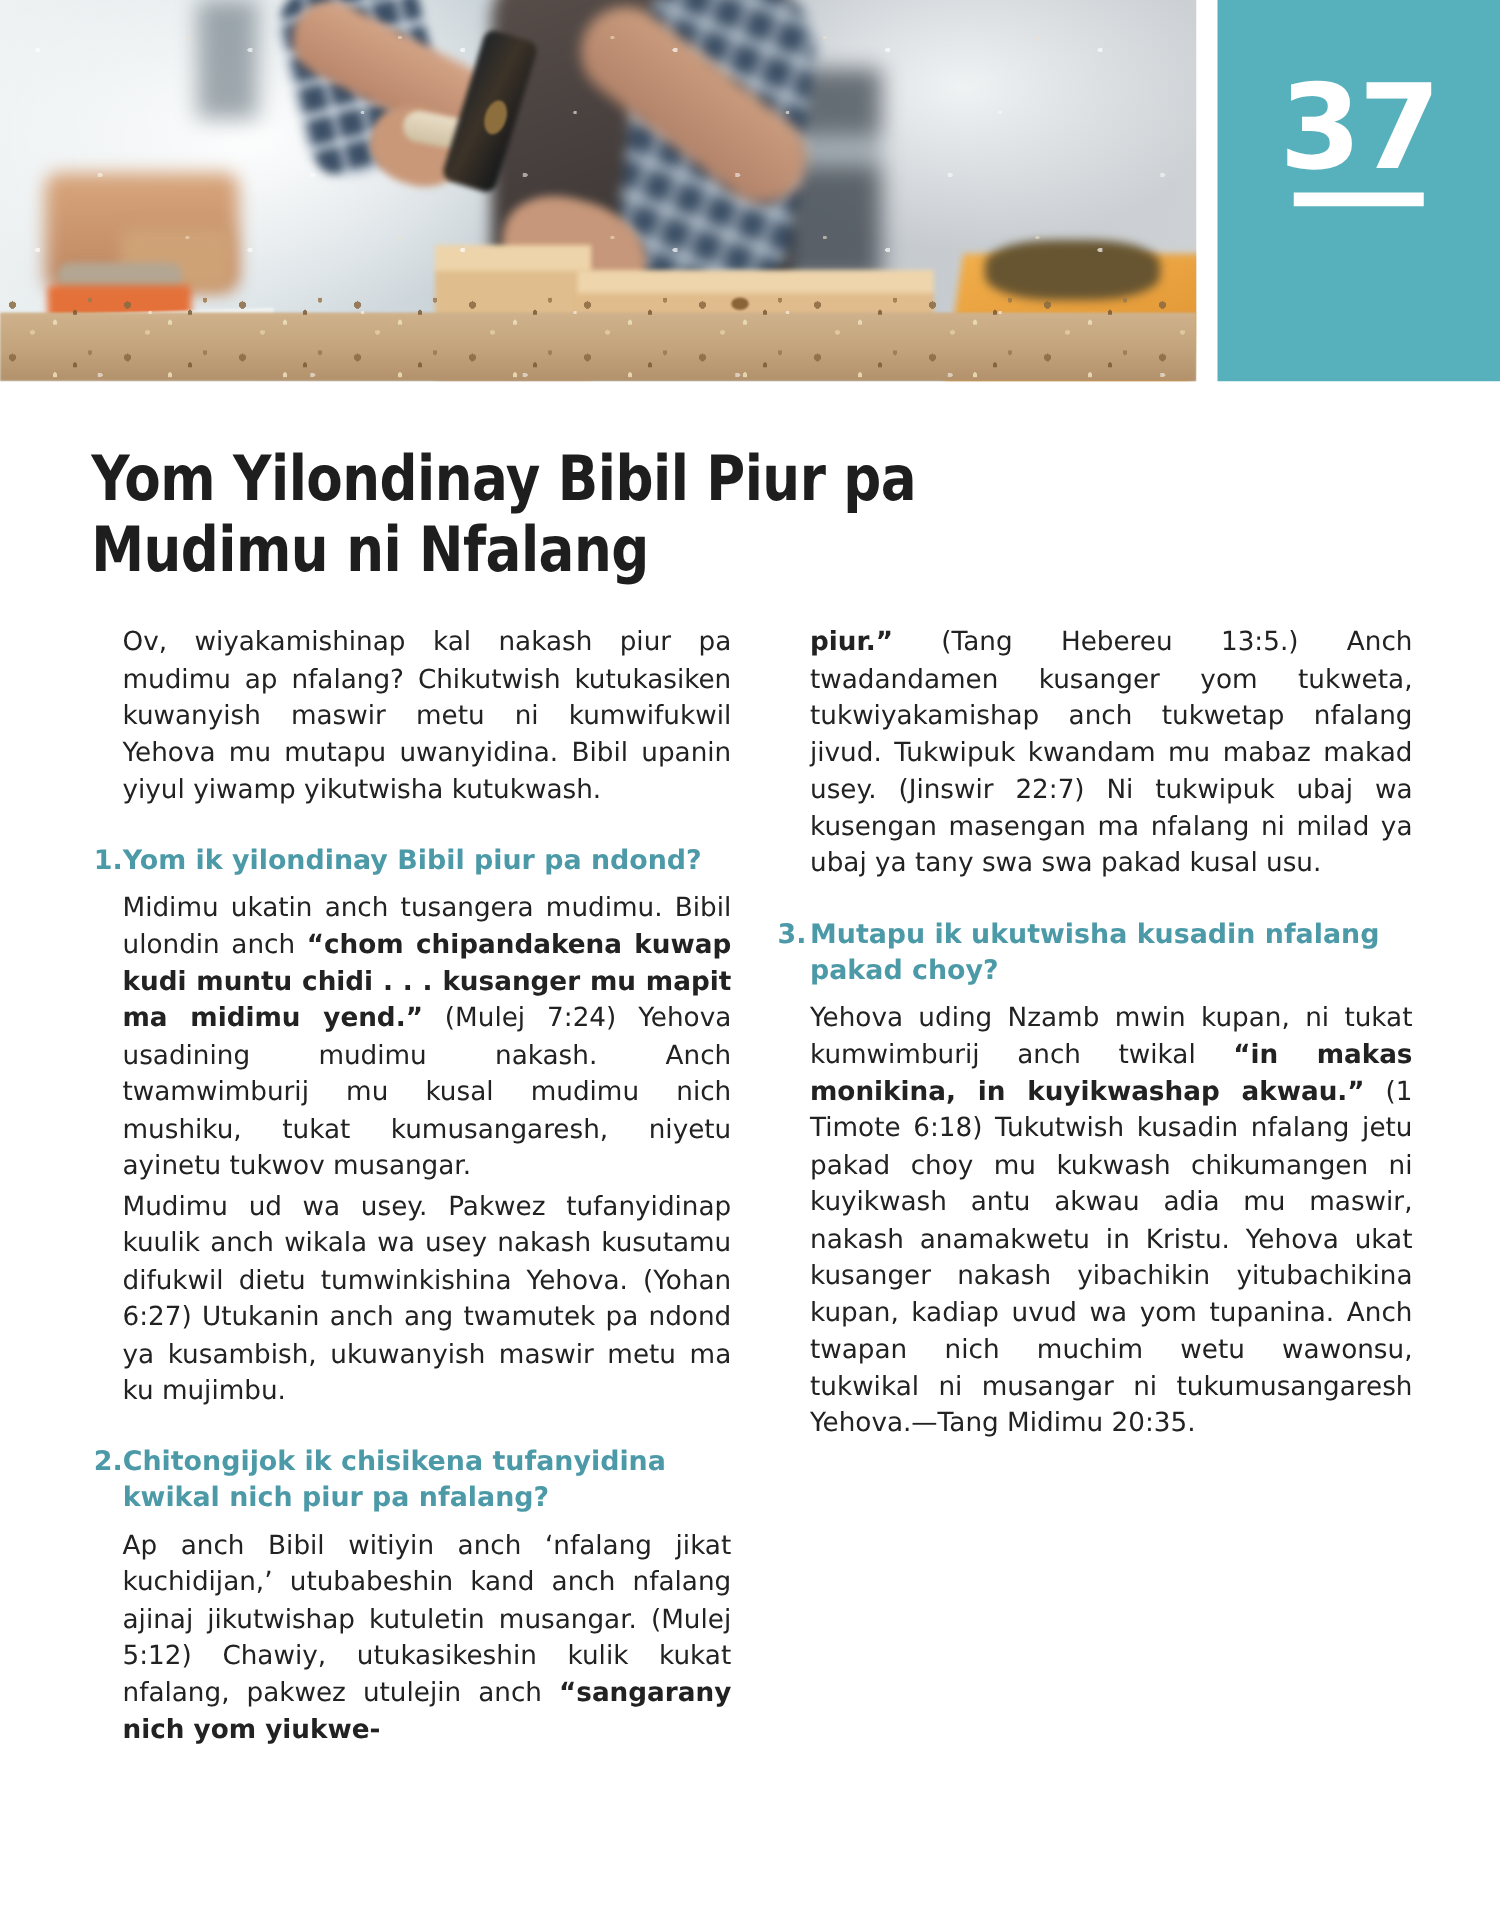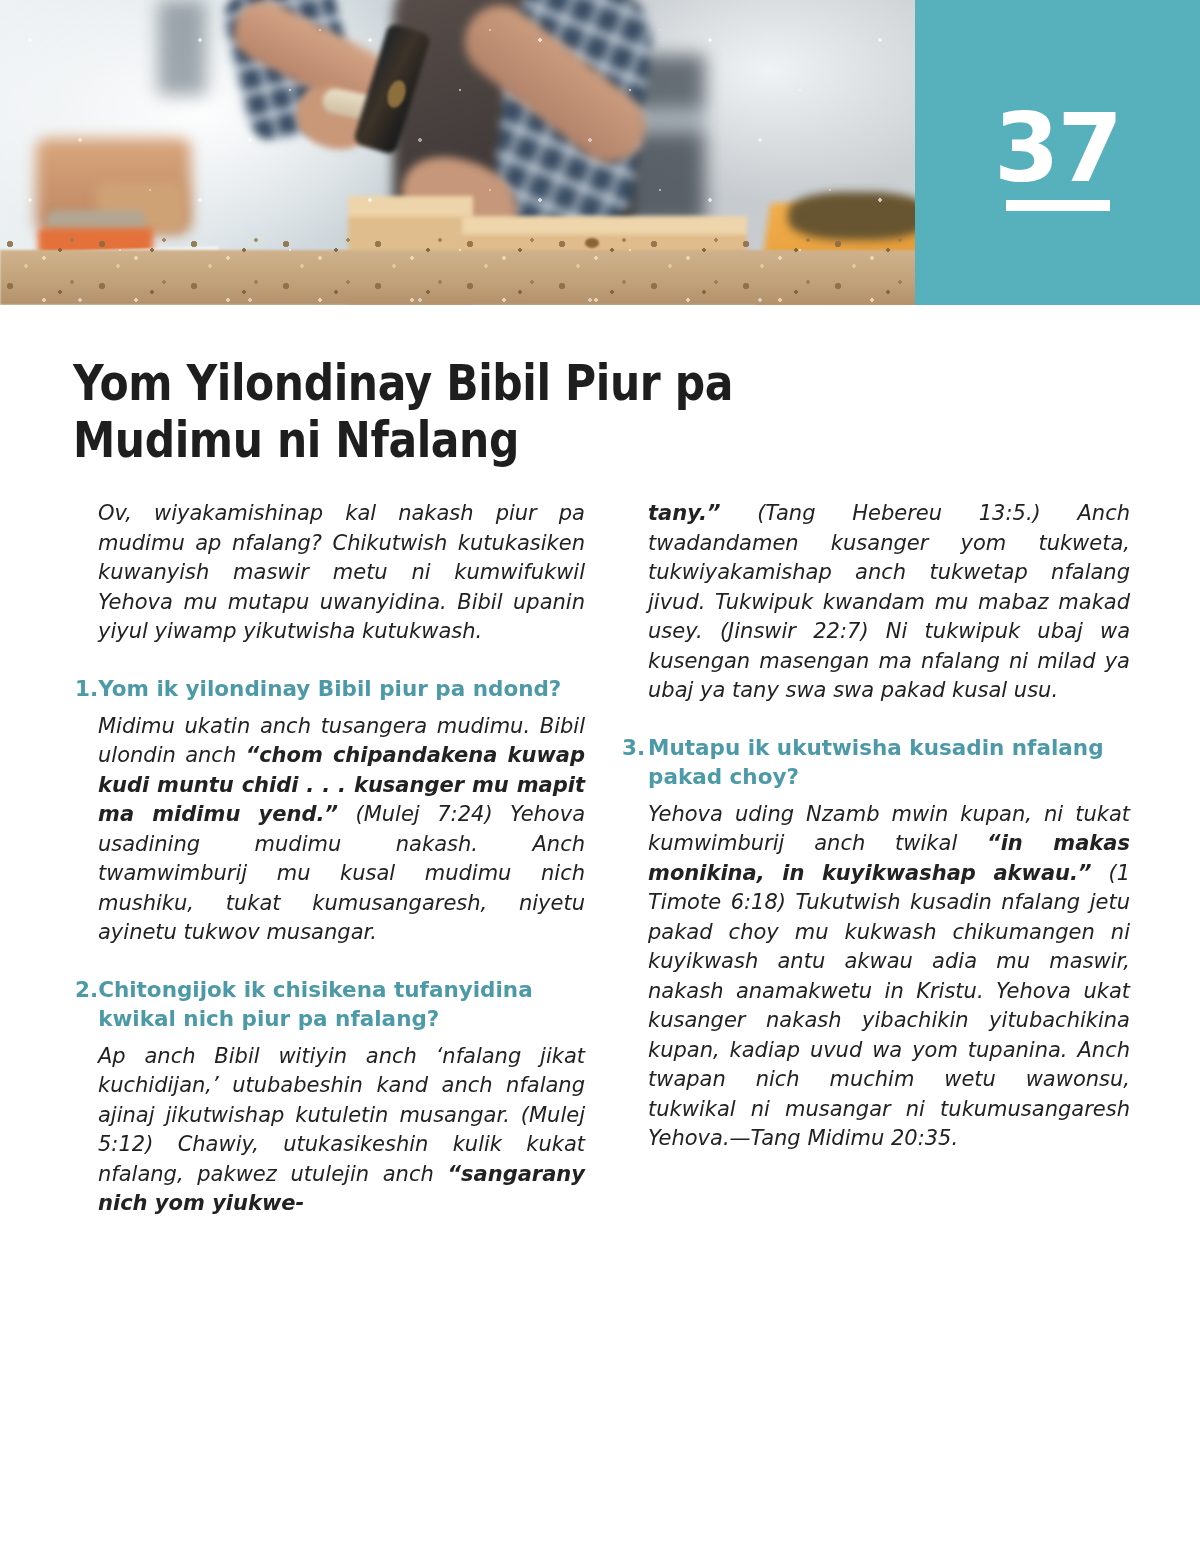--- a/index.html
+++ b/index.html
@@ -80,10 +80,10 @@
       radial-gradient(circle 1.5px at 150px 30px,rgba(240,225,200,.8) 97%,rgba(0,0,0,0));
     background-size:170px 160px;}
   .badge{
-    position:absolute;right:0;top:0;width:285px;height:305px;
+    position:absolute;right:0;top:0;width:226px;height:305px;
     background:var(--header-block);
     display:flex;flex-direction:column;align-items:center;
-    padding-top:102px;
+    padding-top:56px;
   }
   .lesson-number{
     font-size:94px;line-height:94px;font-weight:700;color:#ffffff;letter-spacing:-2px;

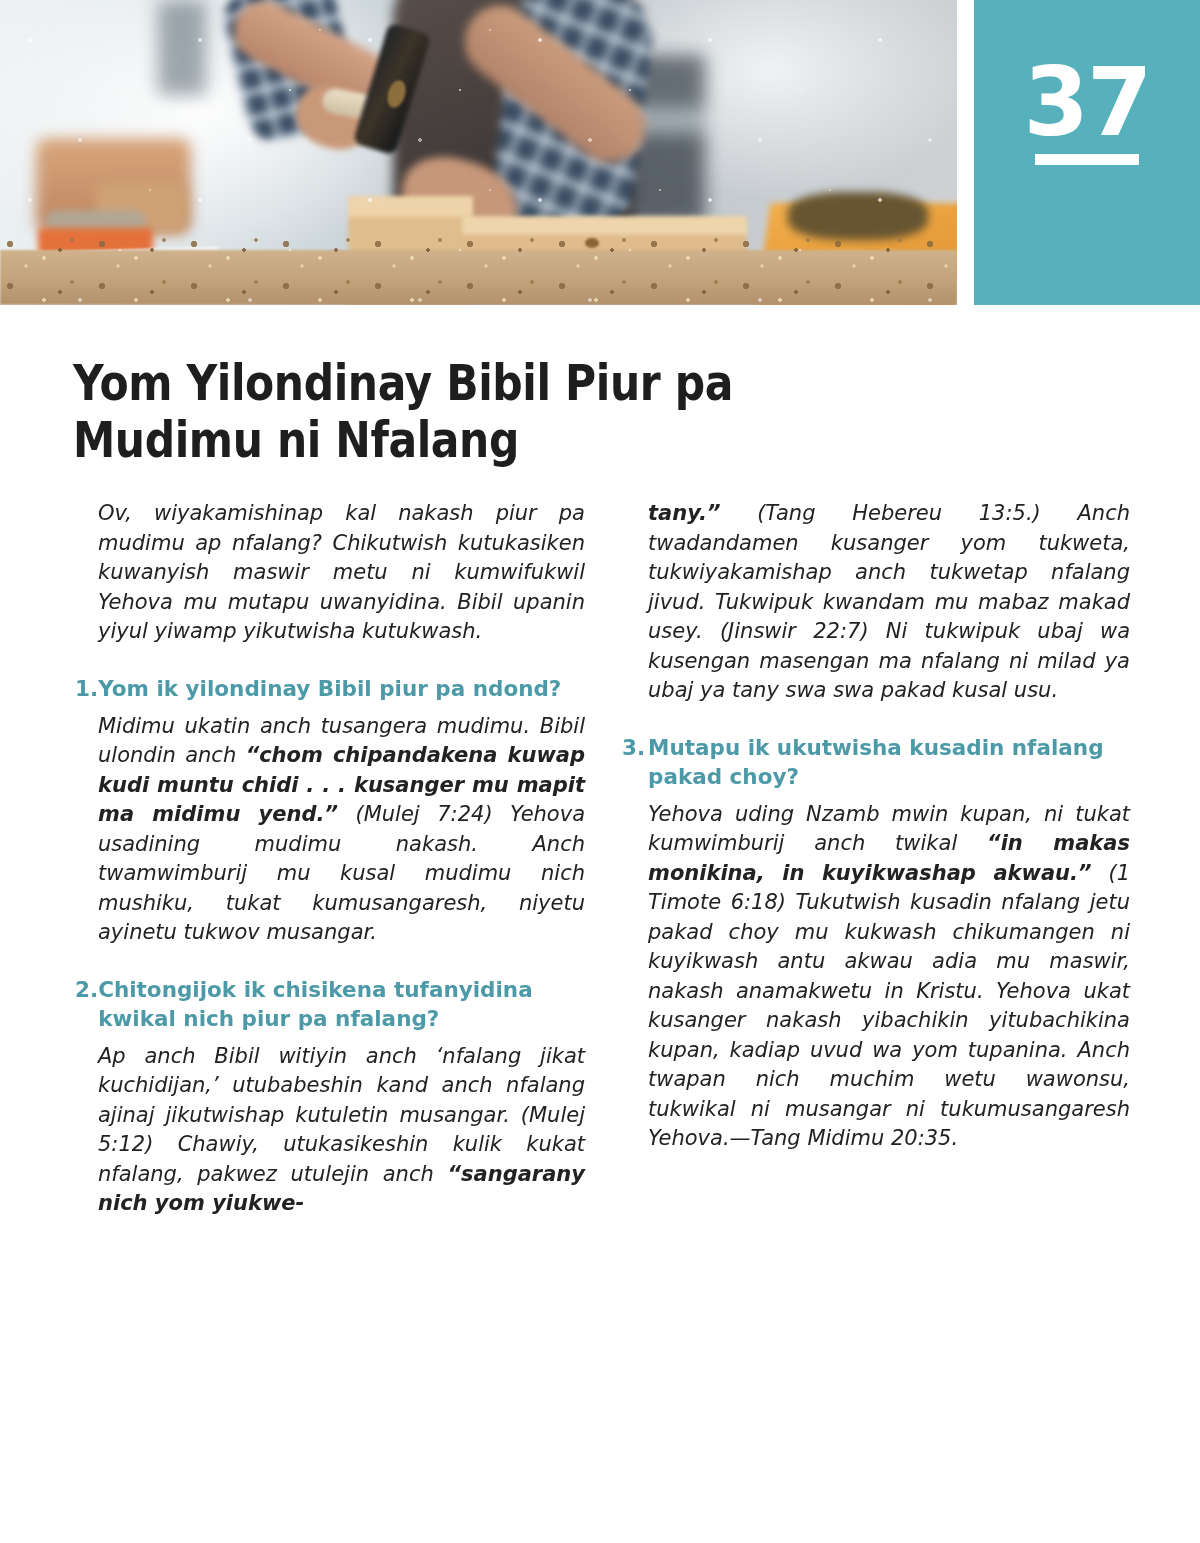--- a/index.html
+++ b/index.html
@@ -111,7 +111,6 @@
   .para{
     margin-left:var(--inset);
     text-align:justify;
-    font-style:italic;
   }
   .para + .para{margin-top:3px;}
   .para .b{font-weight:700;}

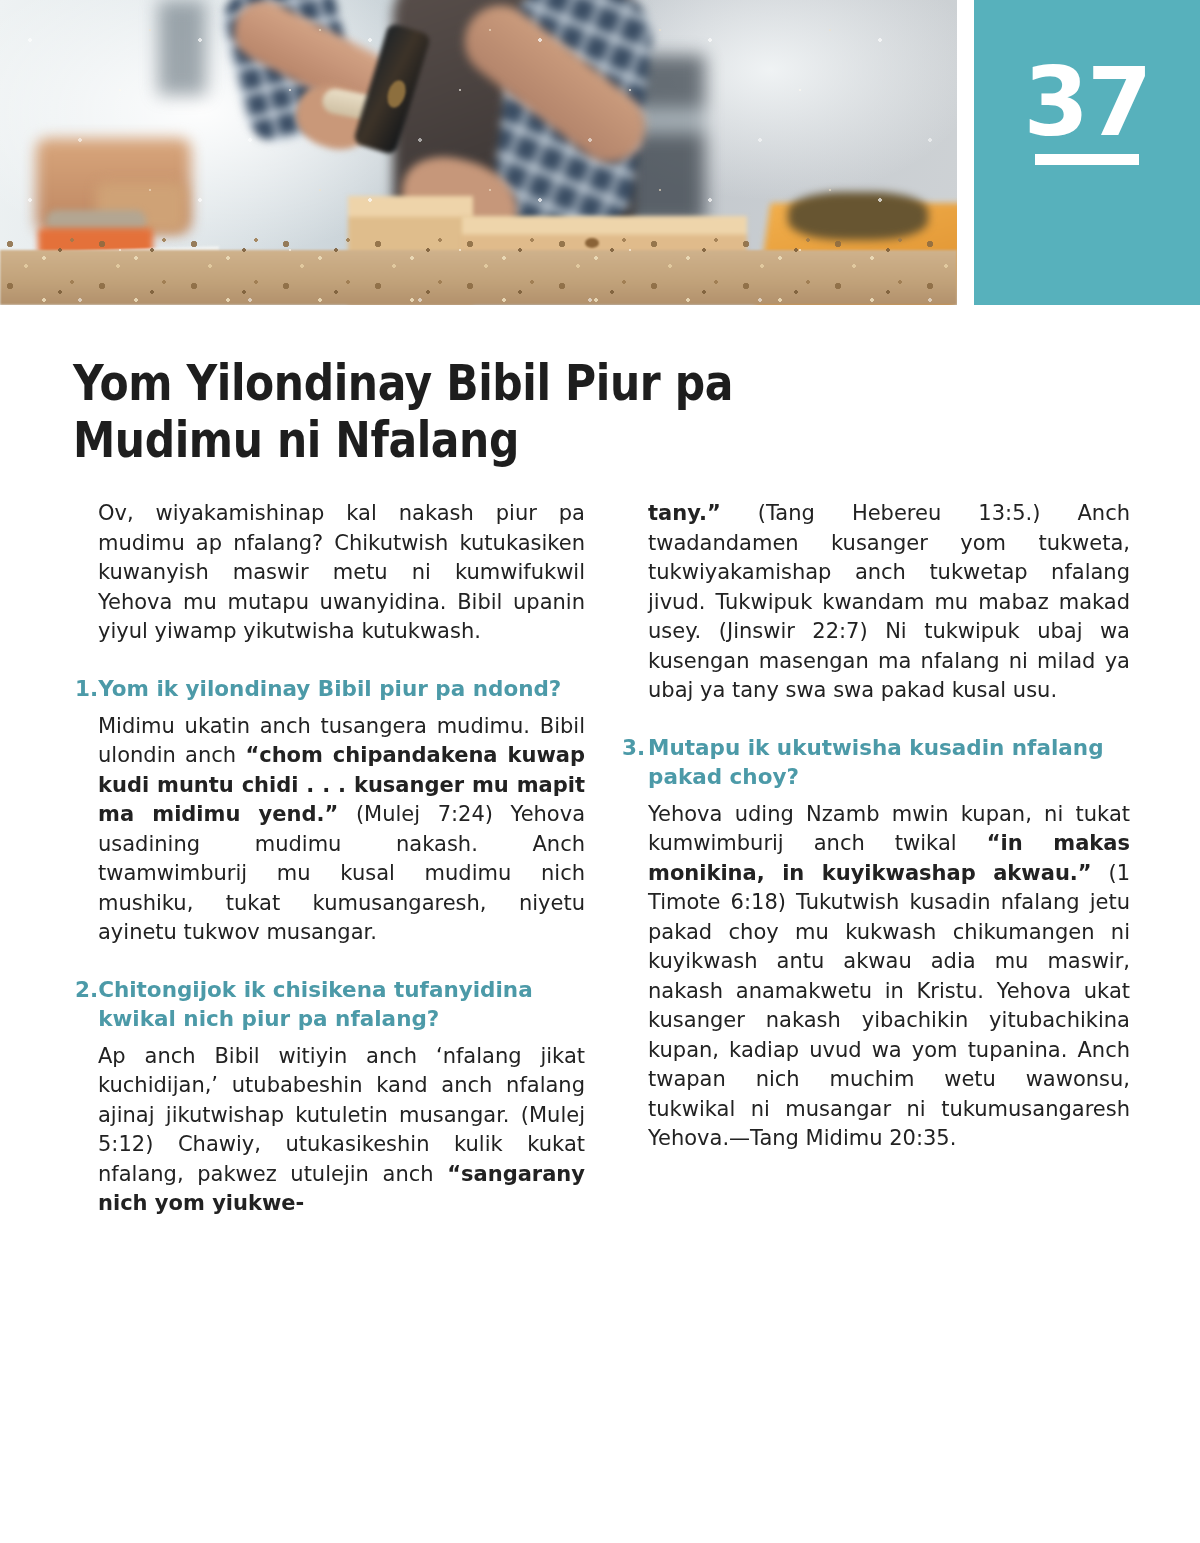--- a/index.html
+++ b/index.html
@@ -188,7 +188,7 @@
     </section>
 
     <section class="col col-right">
-      <p class="para"><span class="b">tany.”</span><span> (Tang Hebereu 13:5.) Anch twadandamen kusanger yom tukweta, tukwiyakamishap anch tukwetap nfalang jivud. Tukwipuk kwandam mu mabaz makad usey. (Jinswir 22:7) Ni tukwipuk ubaj wa kusengan masengan ma nfalang ni milad ya ubaj ya tany swa swa pakad kusal usu.</span></p>
+      <p class="para"><span class="b">piur.”</span><span> (Tang Hebereu 13:5.) Anch twadandamen kusanger yom tukweta, tukwiyakamishap anch tukwetap nfalang jivud. Tukwipuk kwandam mu mabaz makad usey. (Jinswir 22:7) Ni tukwipuk ubaj wa kusengan masengan ma nfalang ni milad ya ubaj ya tany swa swa pakad kusal usu.</span></p>
 
       <h2 class="q">
         <span class="qnum">3.</span>

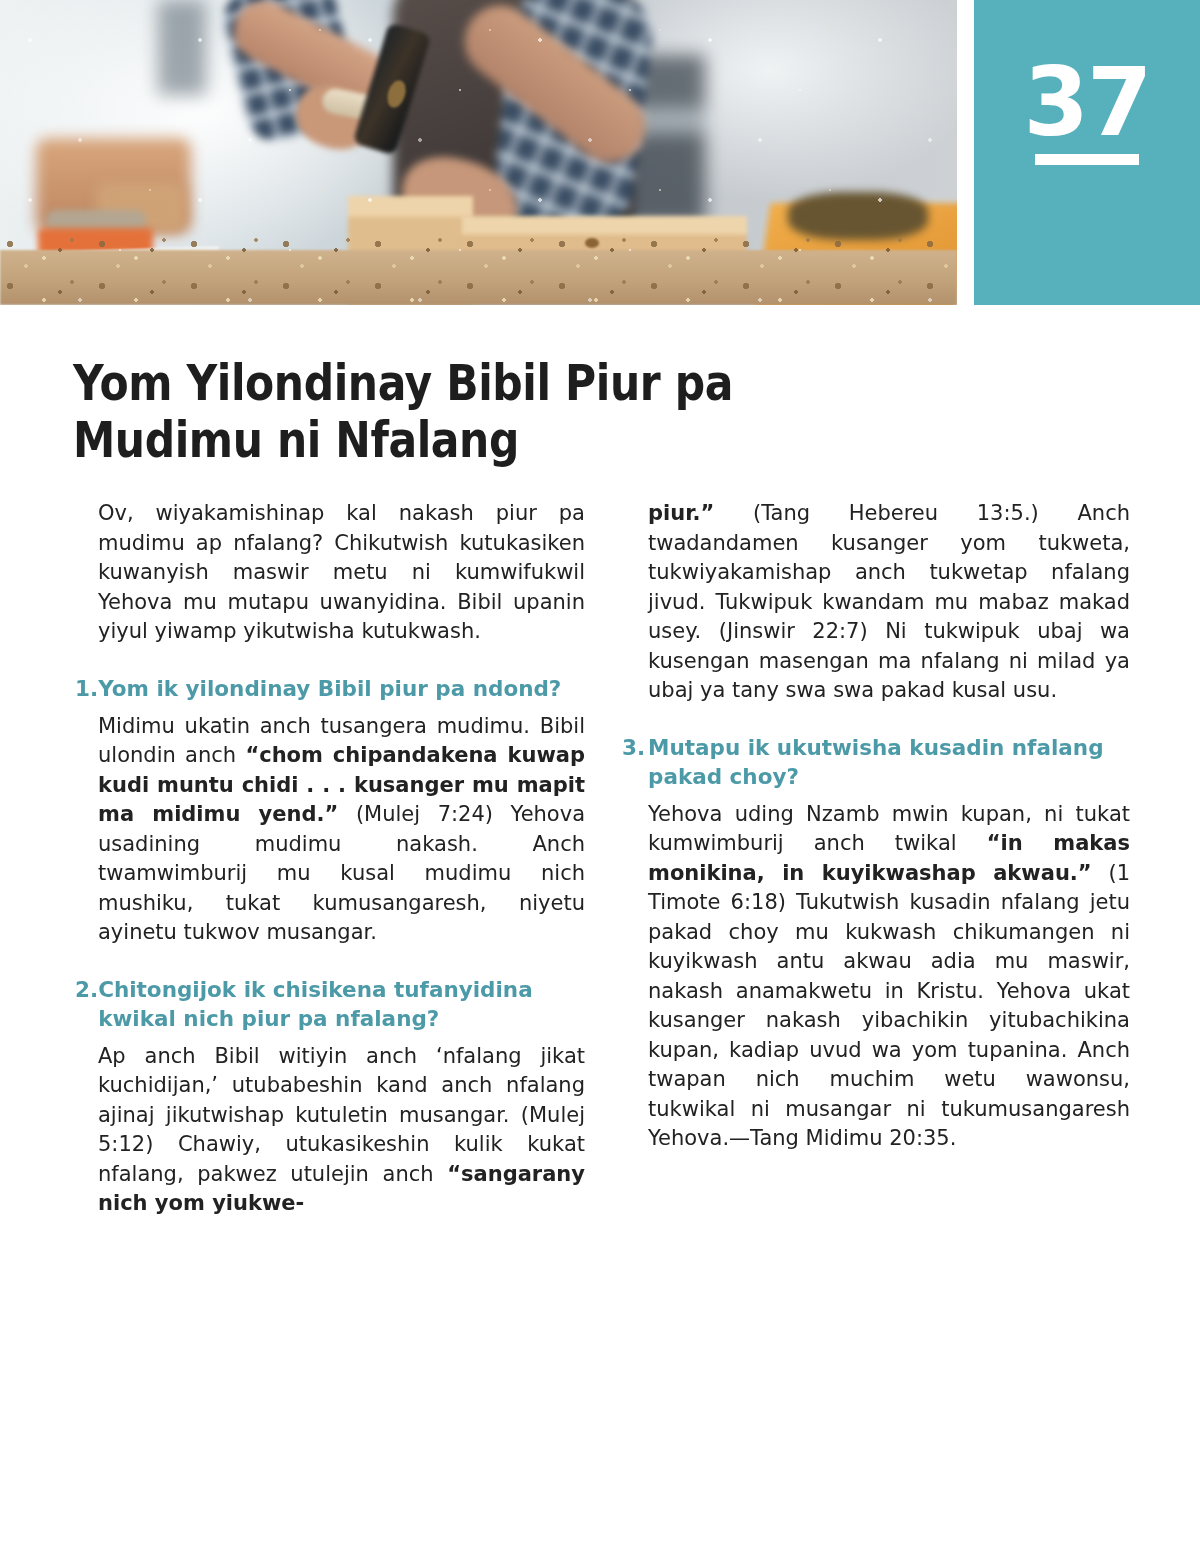--- a/index.html
+++ b/index.html
@@ -179,6 +179,7 @@
         <span class="qtext">Yom ik yilondinay Bibil piur pa ndond?</span>
       </h2>
       <p class="para"><span>Midimu ukatin anch tusangera mudimu. Bibil ulondin anch </span><span class="b">“chom chipandakena kuwap kudi muntu chidi . . . kusanger mu mapit ma midimu yend.”</span><span> (Mulej 7:24) Yehova usadining mudimu nakash. Anch twamwimburij mu kusal mudimu nich mushiku, tukat kumusangaresh, niyetu ayinetu tukwov musangar.</span></p>
+      <p class="para"><span>Mudimu ud wa usey. Pakwez tufanyidinap kuulik anch wikala wa usey nakash kusutamu difukwil dietu tumwinkishina Yehova. (Yohan 6:27) Utukanin anch ang twamutek pa ndond ya kusambish, ukuwanyish maswir metu ma ku mujimbu.</span></p>
 
       <h2 class="q">
         <span class="qnum">2.</span>

